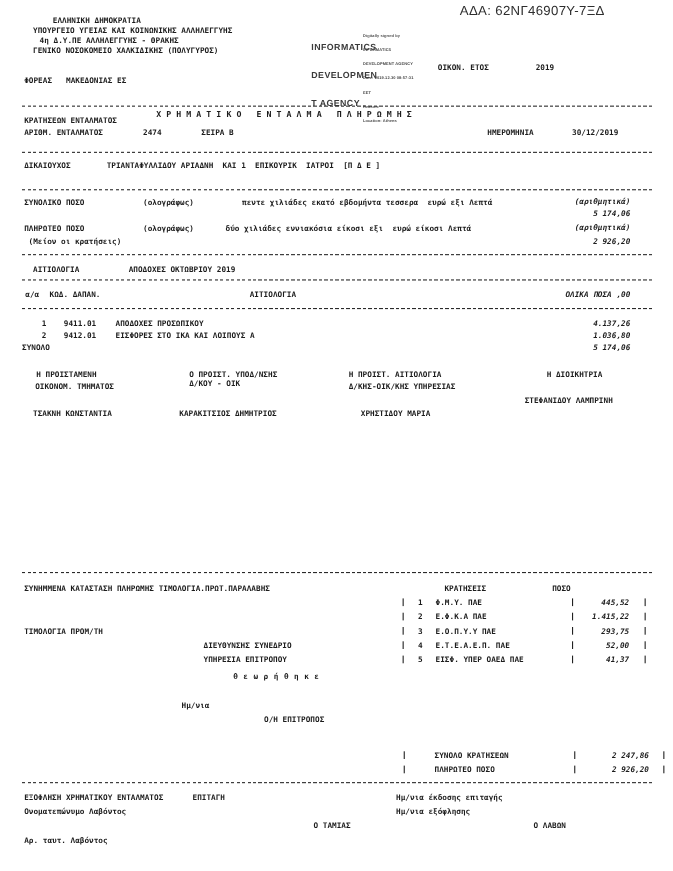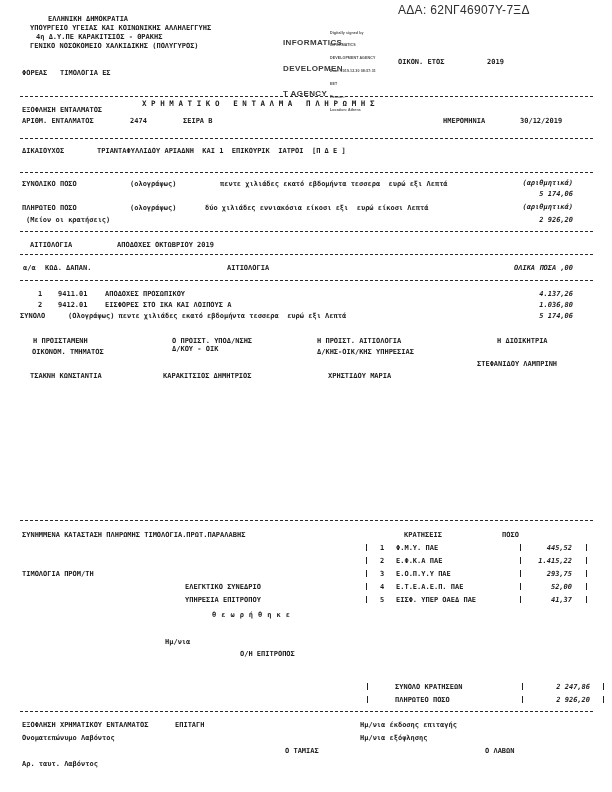--- a/index.html
+++ b/index.html
@@ -16,7 +16,7 @@
     background-size:100% 1px;background-repeat:no-repeat;background-position:0 1px;
   }
   .vp{position:absolute;width:1px;height:7px;background:#222;}
-  .ada{font-family:"Liberation Sans", sans-serif;font-size:12px;font-weight:400;color:#2e2e2e;letter-spacing:.3px;}
+  .ada{font-family:"Liberation Sans", sans-serif;font-size:12px;font-weight:400;color:#2e2e2e;letter-spacing:.3px;margin-left:20px;}
   .stamp-big{font-family:"Liberation Sans", sans-serif;font-size:8px;font-weight:700;color:#3a3a3a;line-height:8.5px;letter-spacing:.4px;}
   .stamp-small{font-family:"Liberation Sans", sans-serif;font-size:3.6px;font-weight:700;color:#4a4a4a;line-height:4.3px;letter-spacing:.1px;}
   .title{letter-spacing:4.6px;font-size:7.5px;margin-top:20px;}

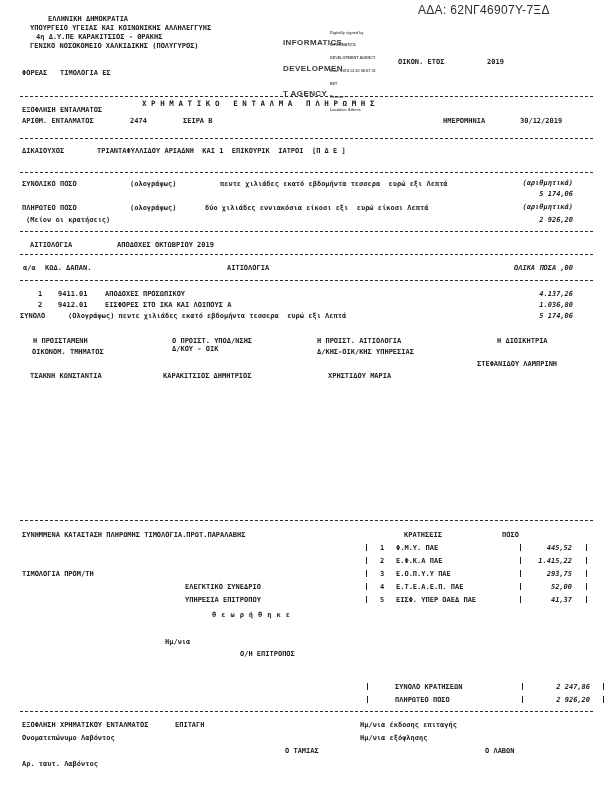--- a/index.html
+++ b/index.html
@@ -29,7 +29,7 @@
 
   <span class="t" style="left:48px;top:15px">ΕΛΛΗΝΙΚΗ ΔΗΜΟΚΡΑΤΙΑ</span>
   <span class="t" style="left:30px;top:24px">ΥΠΟΥΡΓΕΙΟ ΥΓΕΙΑΣ ΚΑΙ ΚΟΙΝΩΝΙΚΗΣ ΑΛΛΗΛΕΓΓΥΗΣ</span>
-  <span class="t" style="left:36px;top:33px">4η Δ.Υ.ΠΕ ΚΑΡΑΚΙΤΣΙΟΣ - ΘΡΑΚΗΣ</span>
+  <span class="t" style="left:36px;top:33px">4η Δ.Υ.ΠΕ ΑΛΛΗΛΕΓΓΥΗΣ - ΘΡΑΚΗΣ</span>
   <span class="t" style="left:30px;top:42px">ΓΕΝΙΚΟ ΝΟΣΟΚΟΜΕΙΟ ΧΑΛΚΙΔΙΚΗΣ (ΠΟΛΥΓΥΡΟΣ)</span>
 
   <span class="t ada" style="left:398px;top:6px">ΑΔΑ: 62ΝΓ46907Υ-7ΞΔ</span>

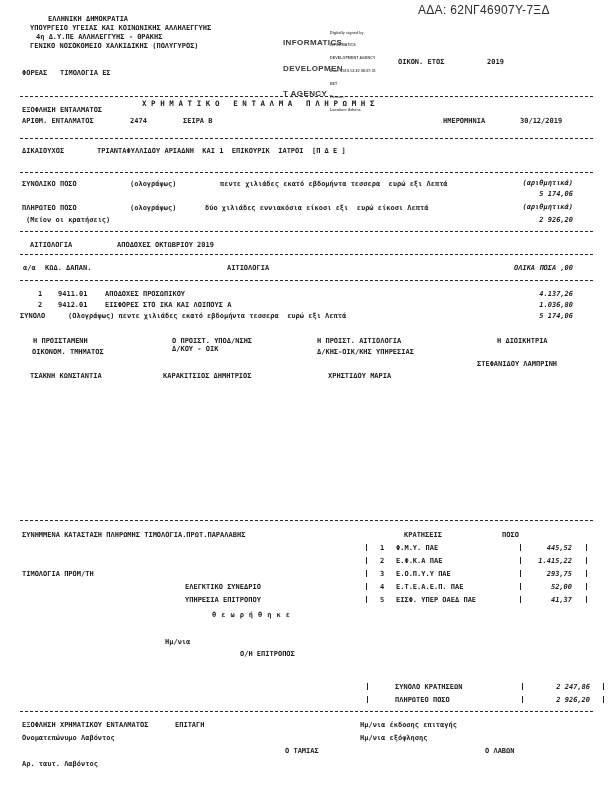--- a/index.html
+++ b/index.html
@@ -53,7 +53,7 @@
   <span class="t" style="left:487px;top:58px">2019</span>
 
   <span class="t" style="left:22px;top:69px">ΦΟΡΕΑΣ</span>
-  <span class="t" style="left:60px;top:69px">ΤΙΜΟΛΟΓΙΑ ΕΣ</span>
+  <span class="t" style="left:60px;top:69px">ΜΑΚΕΔΟΝΙΑΣ ΕΣ</span>
 
   <span class="t title" style="left:142px;top:80px">ΧΡΗΜΑΤΙΚΟ ΕΝΤΑΛΜΑ ΠΛΗΡΩΜΗΣ</span>
 

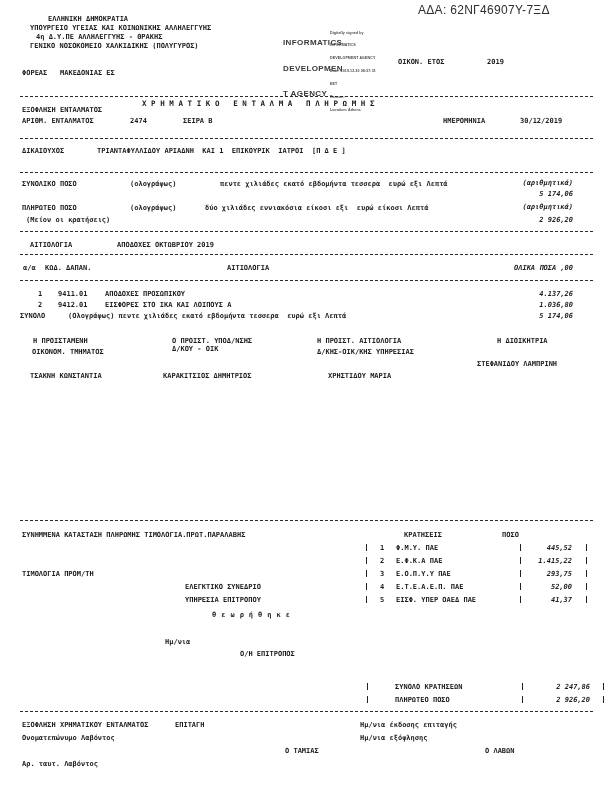--- a/index.html
+++ b/index.html
@@ -59,7 +59,7 @@
 
   <div class="hr" style="top:95px"></div>
 
-  <span class="t" style="left:22px;top:106px">ΕΞΟΦΛΗΣΗ ΕΝΤΑΛΜΑΤΟΣ</span>
+  <span class="t" style="left:22px;top:106px">ΚΡΑΤΗΣΕΩΝ ΕΝΤΑΛΜΑΤΟΣ</span>
   <span class="t" style="left:22px;top:117px">ΑΡΙΘΜ. ΕΝΤΑΛΜΑΤΟΣ</span>
   <span class="t" style="left:130px;top:117px">2474</span>
   <span class="t" style="left:183px;top:117px">ΣΕΙΡΑ Β</span>

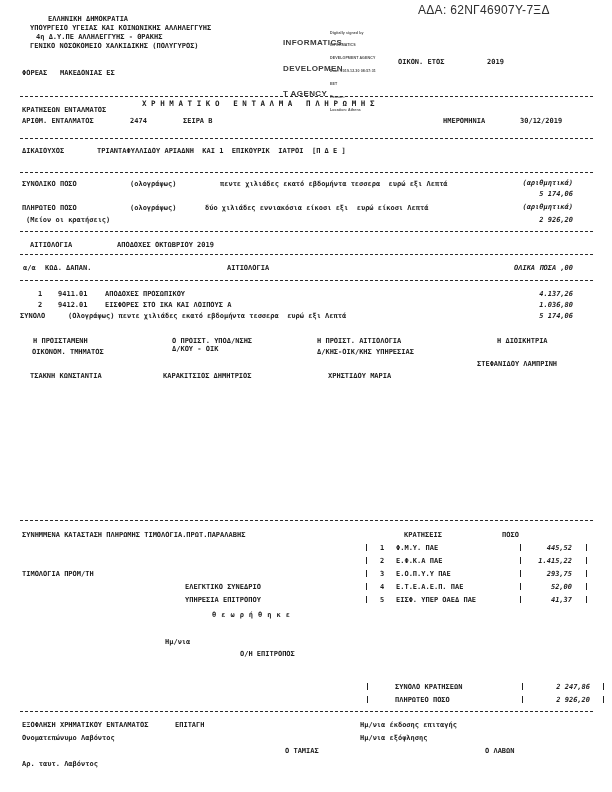--- a/index.html
+++ b/index.html
@@ -111,7 +111,6 @@
   <span class="r" style="right:39px;top:301px">1.036,80</span>
 
   <span class="t" style="left:20px;top:312px">ΣΥΝΟΛΟ</span>
-  <span class="t" style="left:68px;top:312px">(Ολογράφως) πεντε χιλιάδες εκατό εβδομήντα τεσσερα  ευρώ εξι Λεπτά</span>
   <span class="r" style="right:39px;top:312px">5 174,06</span>
 
   <span class="t" style="left:33px;top:337px">Η ΠΡΟΙΣΤΑΜΕΝΗ</span>

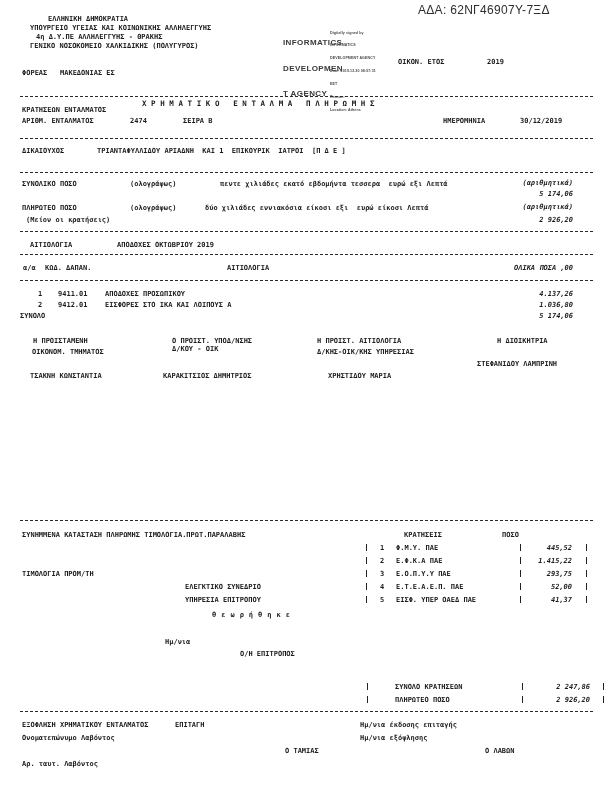--- a/index.html
+++ b/index.html
@@ -156,7 +156,7 @@
   <span class="r" style="right:40px;top:570px">293,75</span>
   <div class="vp" style="left:586px;top:570px"></div>
 
-  <span class="t" style="left:185px;top:583px">ΕΛΕΓΚΤΙΚΟ ΣΥΝΕΔΡΙΟ</span>
+  <span class="t" style="left:185px;top:583px">ΔΙΕΥΘΥΝΣΗΣ ΣΥΝΕΔΡΙΟ</span>
   <div class="vp" style="left:366px;top:583px"></div>
   <span class="t" style="left:380px;top:583px">4</span>
   <span class="t" style="left:396px;top:583px">Ε.Τ.Ε.Α.Ε.Π. ΠΑΕ</span>

